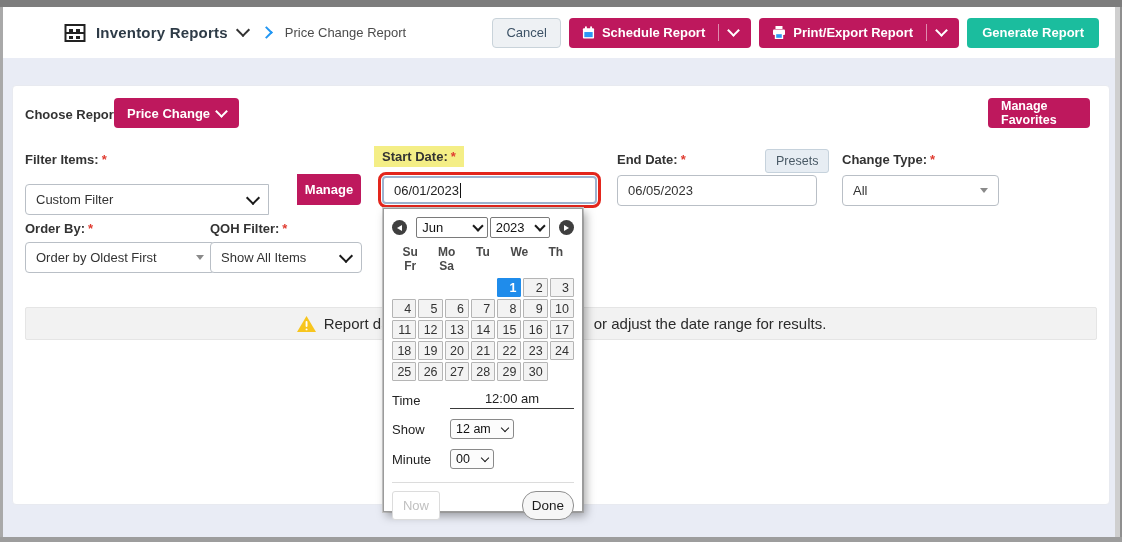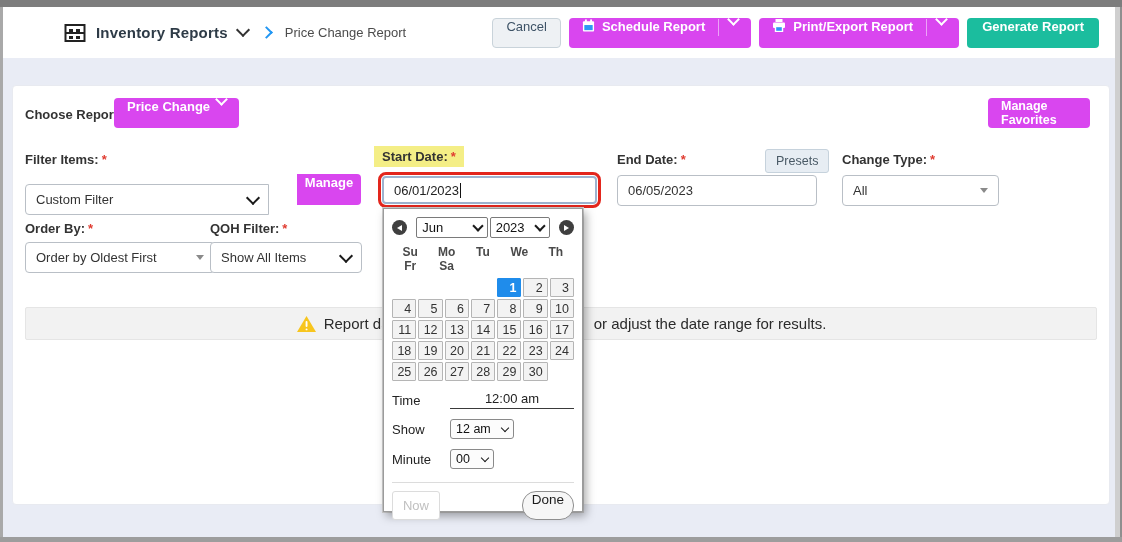--- a/index.html
+++ b/index.html
@@ -20,7 +20,7 @@
   .crumb-sep{width:7px;height:7px;border-top:2px solid #2196f3;border-right:2px solid #2196f3;transform:rotate(45deg);margin:0 4px;}
   .crumb{font-size:13px;color:#4c4c4c;}
   .tb-right{display:flex;align-items:center;gap:8px;}
-  .btn{height:30px;border-radius:4px;font-size:13px;display:inline-flex;justify-content:center;cursor:pointer;box-sizing:border-box;border:1px solid transparent;}
+  .btn{height:30px;border-radius:4px;font-size:13px;display:inline-flex;align-items:center;justify-content:center;cursor:pointer;box-sizing:border-box;border:1px solid transparent;}
   .btn-cancel{background:#eef1f4;border:1px solid #c9d3da;color:#3d5266;padding:0 13px;}
   .btn-blue{background:#d946ef;color:#fff;font-weight:600;padding:0 12px;gap:7px;}
   .btn-teal{background:#1bbd9e;color:#fff;font-weight:600;padding:0 14px;}

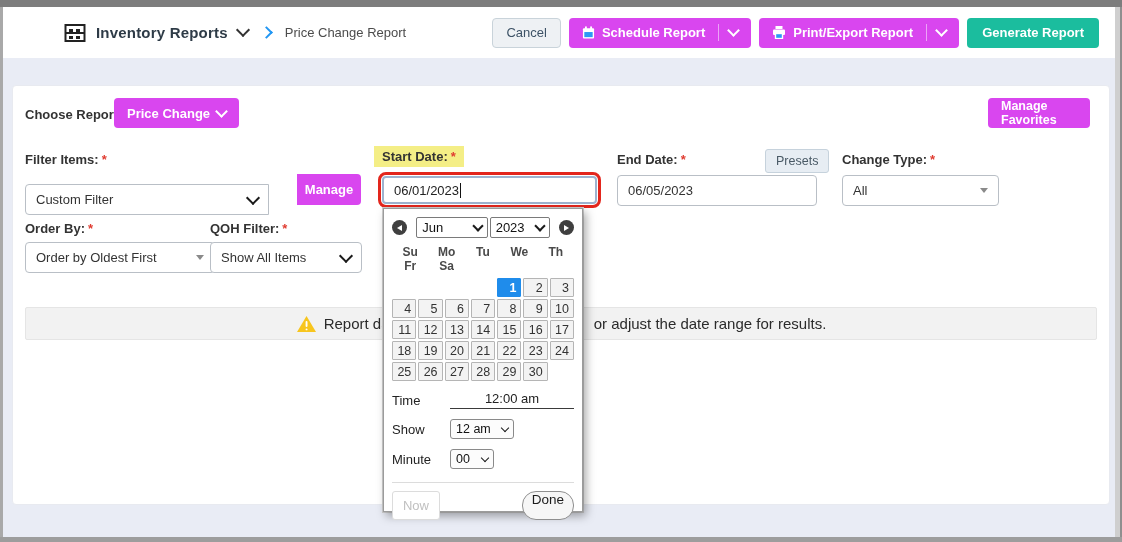--- a/index.html
+++ b/index.html
@@ -22,7 +22,7 @@
   .tb-right{display:flex;align-items:center;gap:8px;}
   .btn{height:30px;border-radius:4px;font-size:13px;display:inline-flex;align-items:center;justify-content:center;cursor:pointer;box-sizing:border-box;border:1px solid transparent;}
   .btn-cancel{background:#eef1f4;border:1px solid #c9d3da;color:#3d5266;padding:0 13px;}
-  .btn-blue{background:#d946ef;color:#fff;font-weight:600;padding:0 12px;gap:7px;}
+  .btn-blue{background:#be185d;color:#fff;font-weight:600;padding:0 12px;gap:7px;}
   .btn-teal{background:#1bbd9e;color:#fff;font-weight:600;padding:0 14px;}
   .split-sep{width:1px;height:17px;background:rgba(255,255,255,.5);margin:0 3px 0 6px;}
   .chev-w{width:7px;height:7px;border-right:2px solid #fff;border-bottom:2px solid #fff;transform:rotate(45deg);margin-top:-4px;}

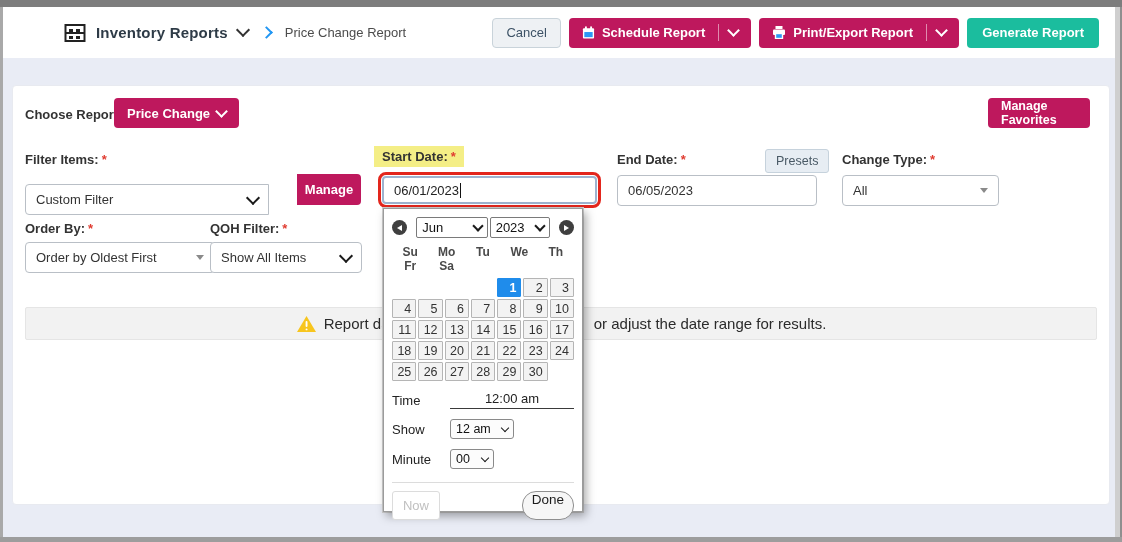--- a/index.html
+++ b/index.html
@@ -84,7 +84,7 @@
   .dp-divider{margin-top:13px;border-top:1px solid #dcdcdc;}
   .dp-foot{margin-top:8px;display:flex;justify-content:space-between;}
   .dp-now{width:46px;height:27px;border:1px solid #dcdcdc;border-radius:3px;background:#fff;color:#c0c0c0;font-size:13px;display:flex;align-items:center;justify-content:center;}
-  .dp-done{width:50px;height:27px;border:1px solid #8f8f8f;border-radius:14px;background:#f6f6f6;color:#1c1c1c;font-size:13.5px;display:flex;align-items:flex-start;justify-content:center;cursor:pointer;}
+  .dp-done{width:50px;height:27px;border:1px solid #8f8f8f;border-radius:14px;background:#f6f6f6;color:#1c1c1c;font-size:13.5px;display:flex;align-items:center;justify-content:center;cursor:pointer;}
 </style>
 </head>
 <body>

